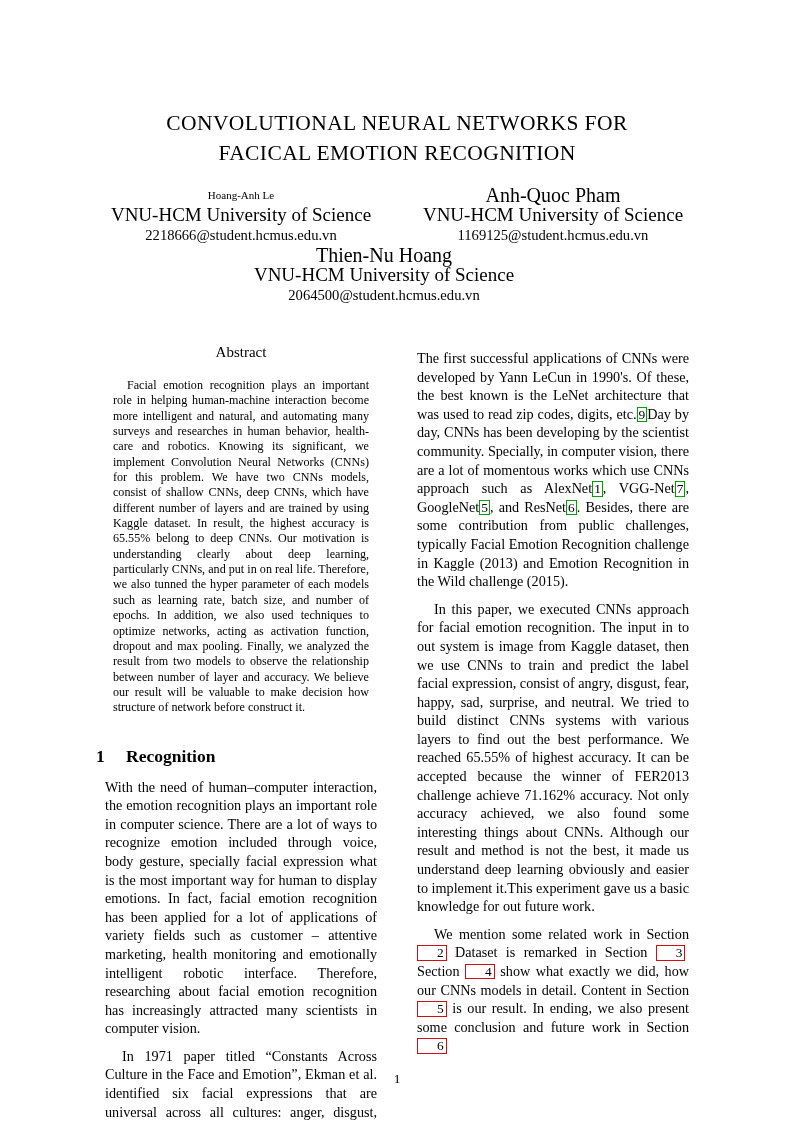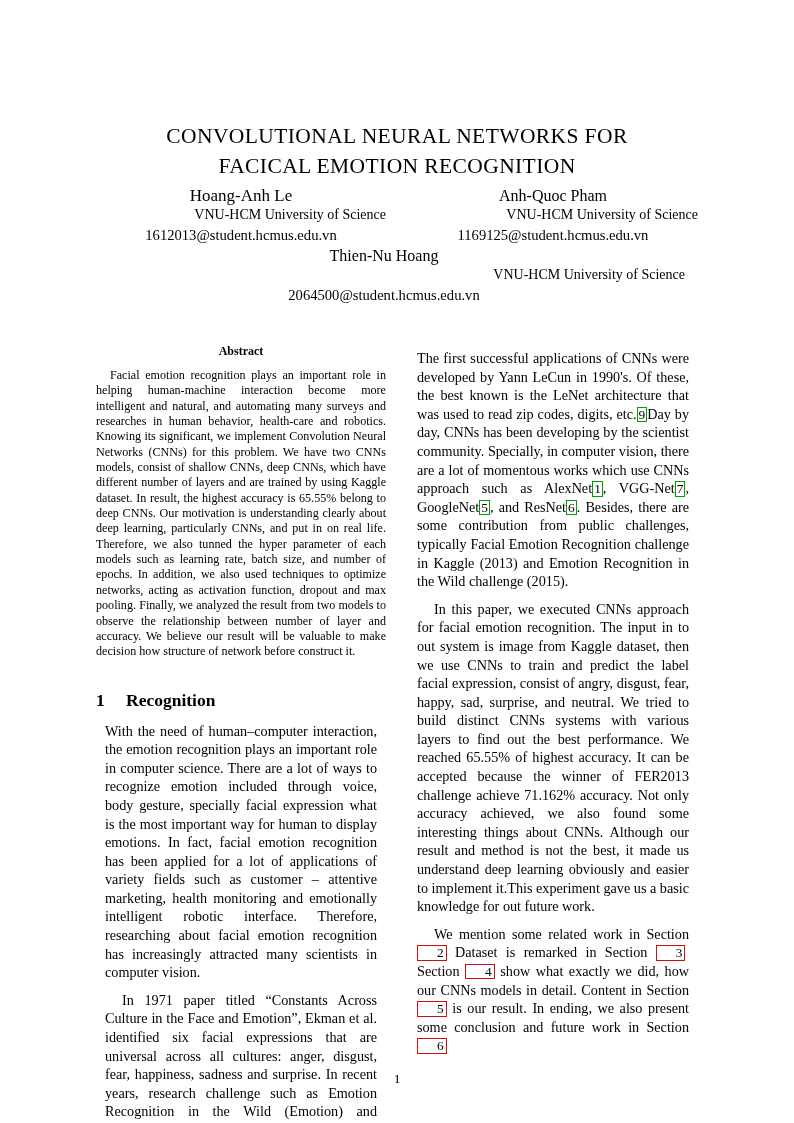--- a/index.html
+++ b/index.html
@@ -30,7 +30,7 @@
     line-height: 30px;
     letter-spacing: 0.4px;
     font-weight: 400;
-    margin: 17px;
+    margin: 4px;
   }
   .paper-title .tline { display: block; }
 

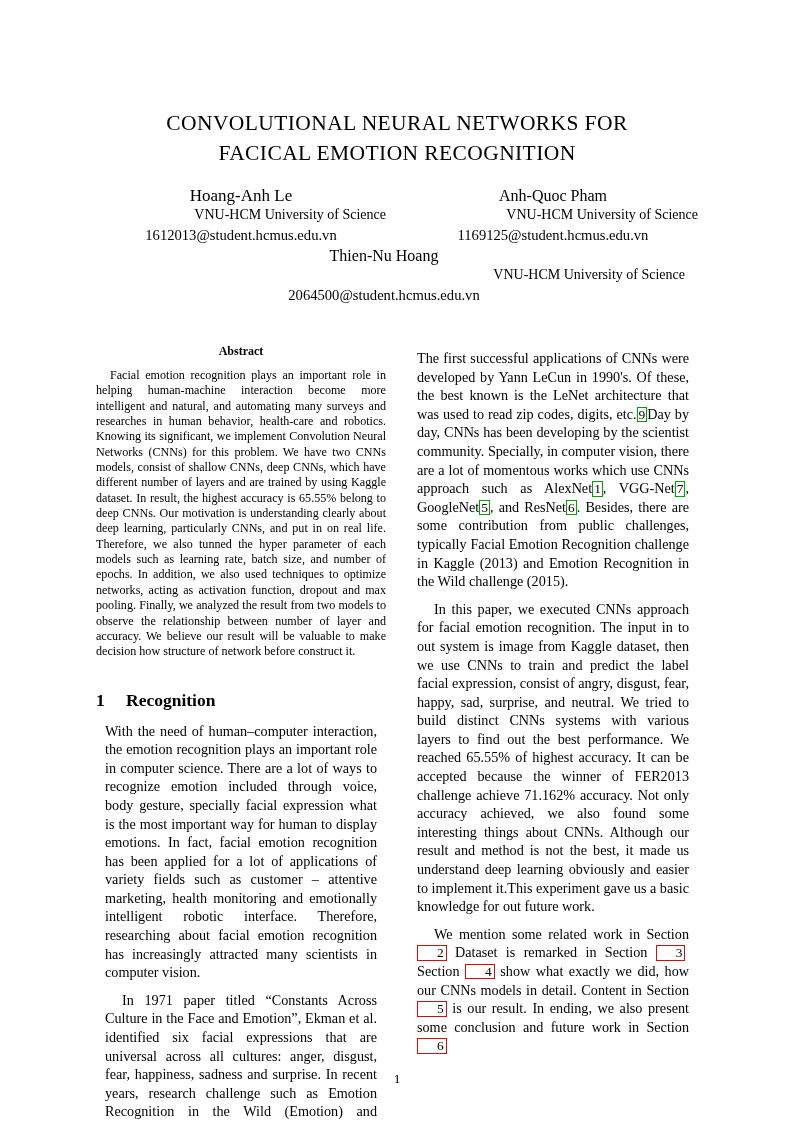--- a/index.html
+++ b/index.html
@@ -59,7 +59,7 @@
     line-height: 19px;
   }
   .author-name.small {
-    font-size: 17px;
+    font-size: 11px;
     line-height: 19px;
   }
   .author-affil {

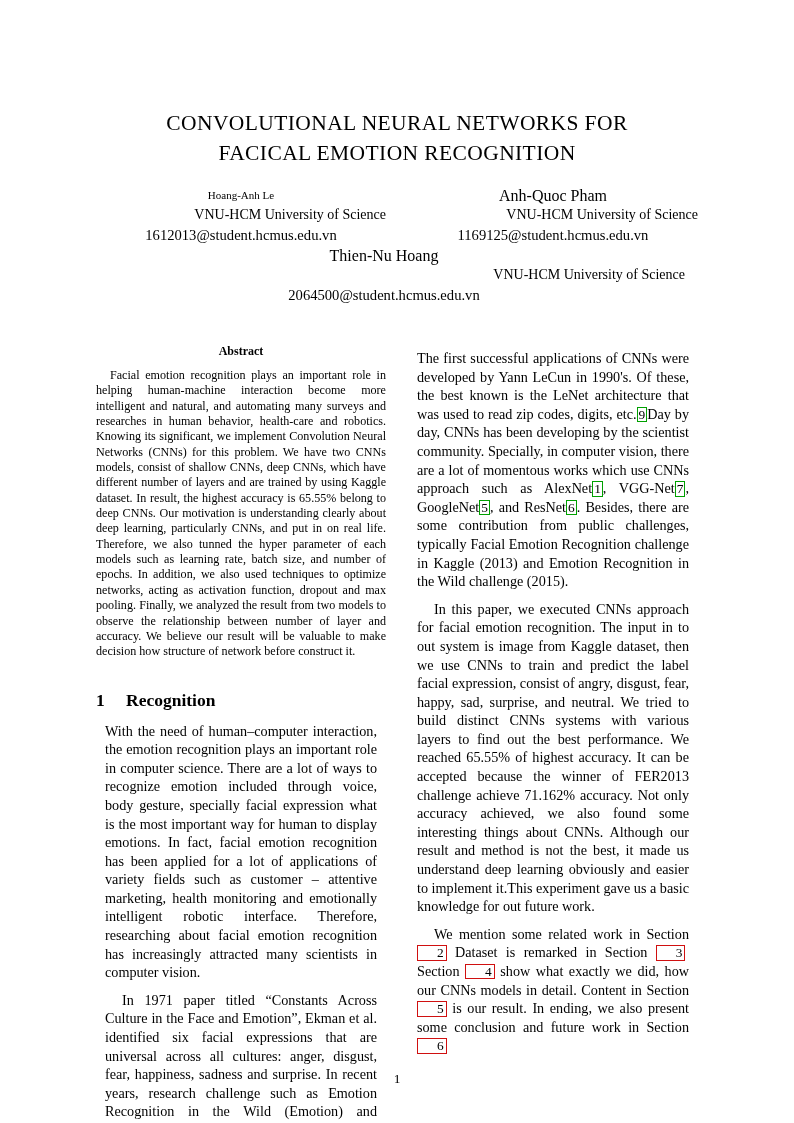--- a/index.html
+++ b/index.html
@@ -55,7 +55,7 @@
     text-align: center;
   }
   .author-name {
-    font-size: 16px;
+    font-size: 20px;
     line-height: 19px;
   }
   .author-name.small {

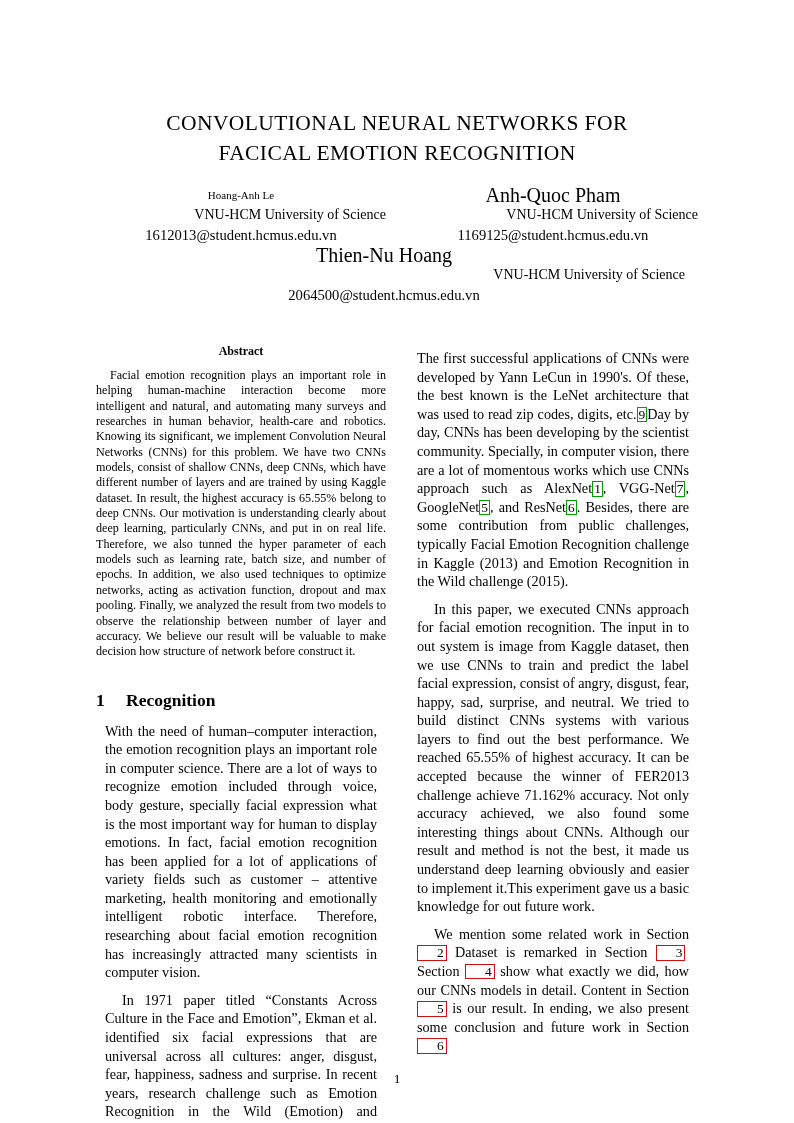--- a/index.html
+++ b/index.html
@@ -63,9 +63,8 @@
     line-height: 19px;
   }
   .author-affil {
-    font-size: 14px;
+    font-size: 19px;
     line-height: 20px;
-    text-align: right;
   }
   .author-email {
     font-size: 14.6px;

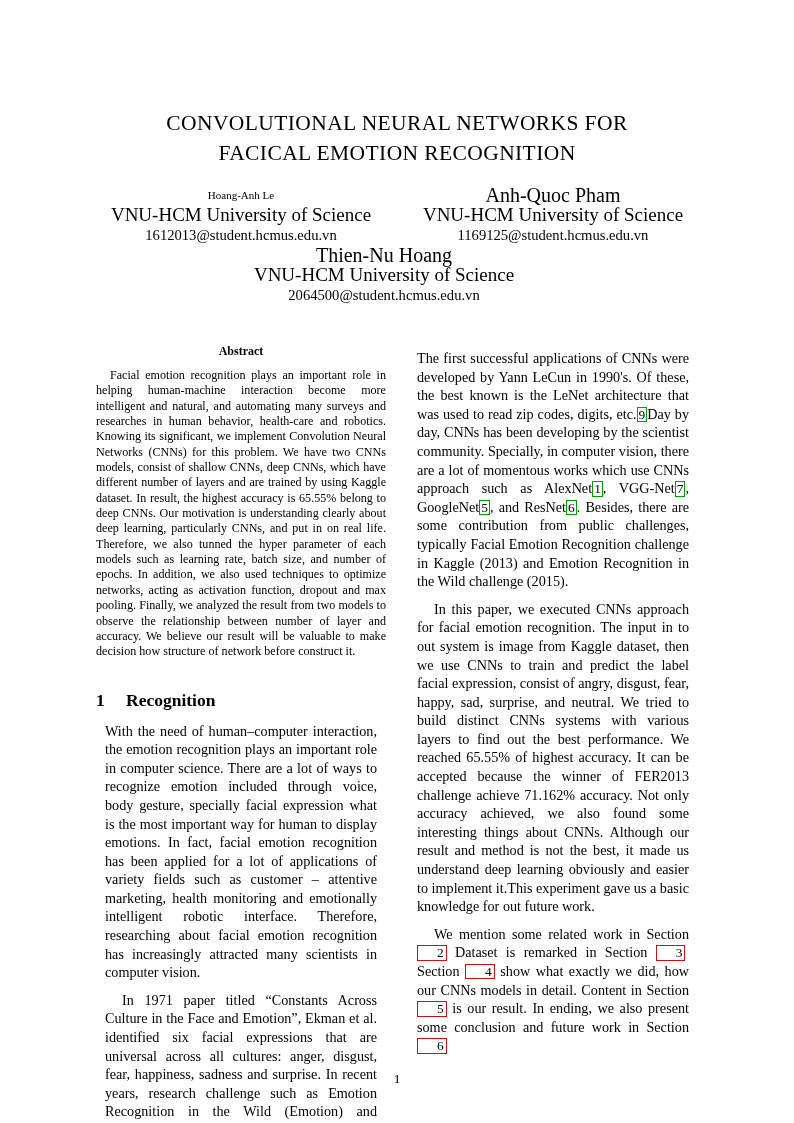--- a/index.html
+++ b/index.html
@@ -177,7 +177,7 @@
     <div class="author-col">
       <div class="author-name small">Hoang-Anh Le</div>
       <div class="author-affil">VNU-HCM University of Science</div>
-      <div class="author-email">1612013@student.hcmus.edu.vn</div>
+      <div class="author-email">2218666@student.hcmus.edu.vn</div>
     </div>
     <div class="author-col">
       <div class="author-name">Anh-Quoc Pham</div>

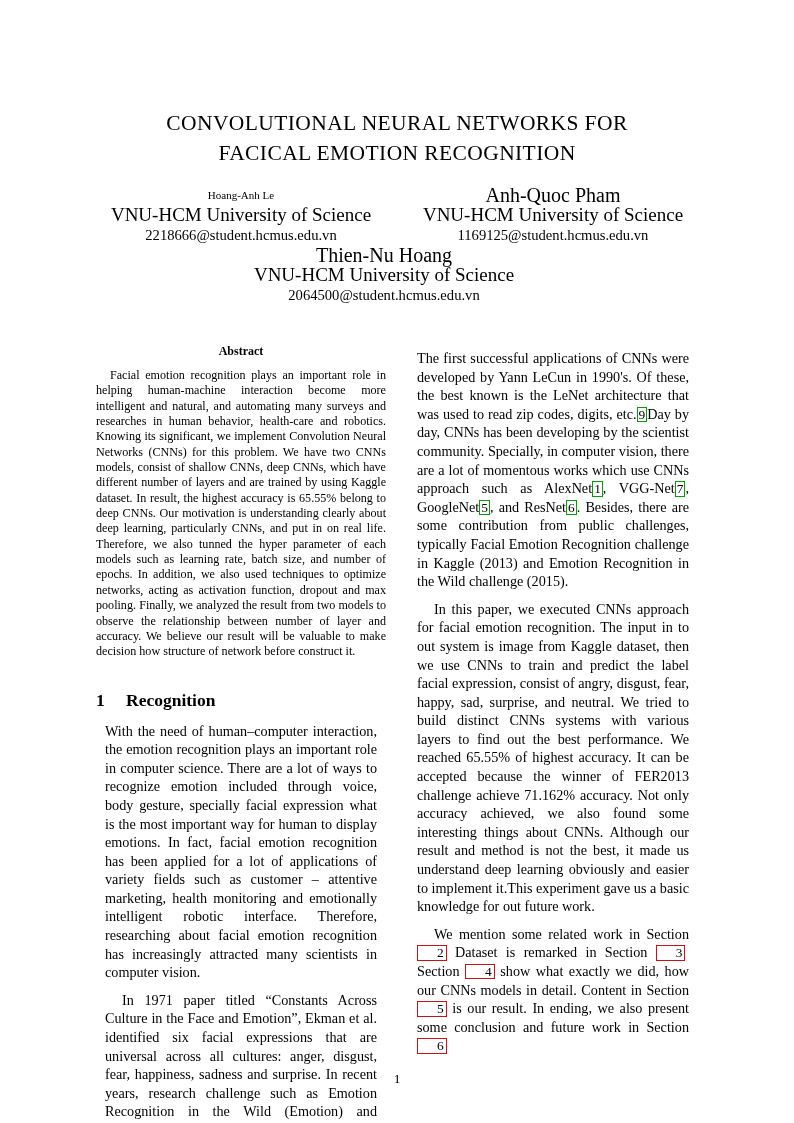--- a/index.html
+++ b/index.html
@@ -87,8 +87,8 @@
   }
 
   .abstract-heading {
-    font-size: 12px;
-    font-weight: bold;
+    font-size: 15px;
+    font-weight: normal;
     text-align: center;
     margin: 4px 0 9px 0;
   }

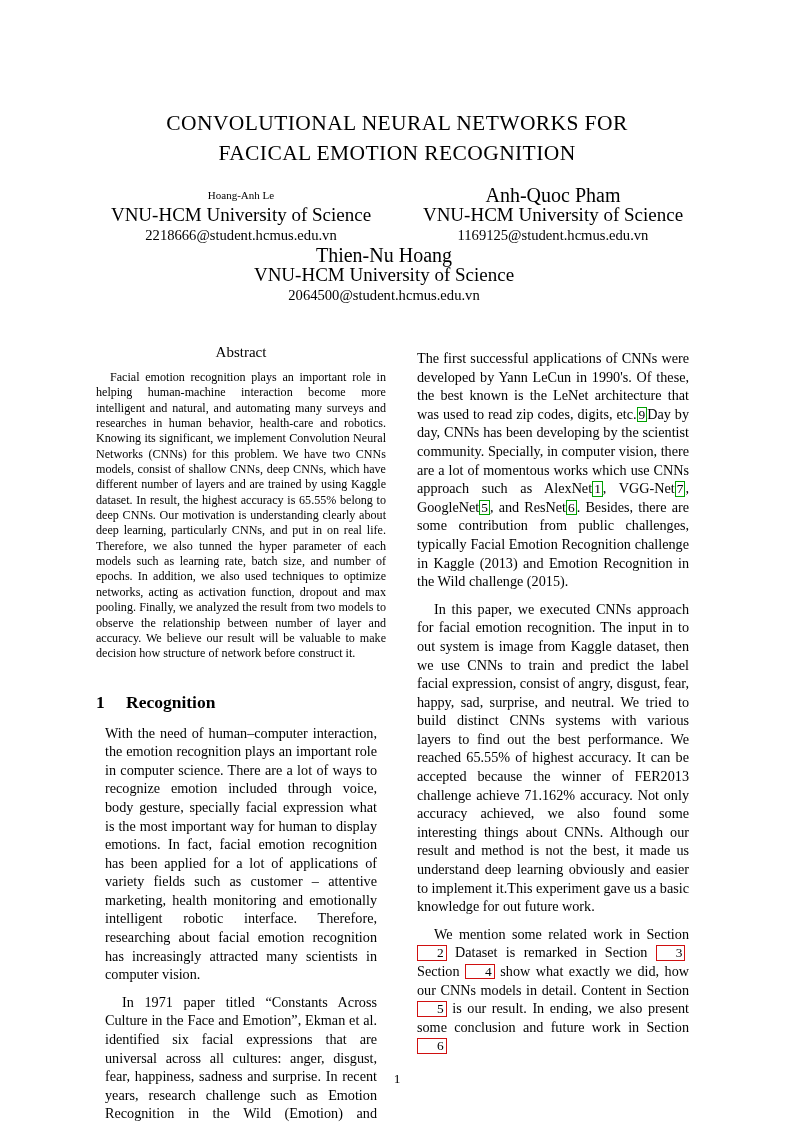--- a/index.html
+++ b/index.html
@@ -97,7 +97,7 @@
     line-height: 15.35px;
     text-align: justify;
     text-justify: inter-word;
-    margin: 0;
+    margin: 17px;
     text-indent: 14px;
     hyphens: auto;
     -webkit-hyphens: auto;

